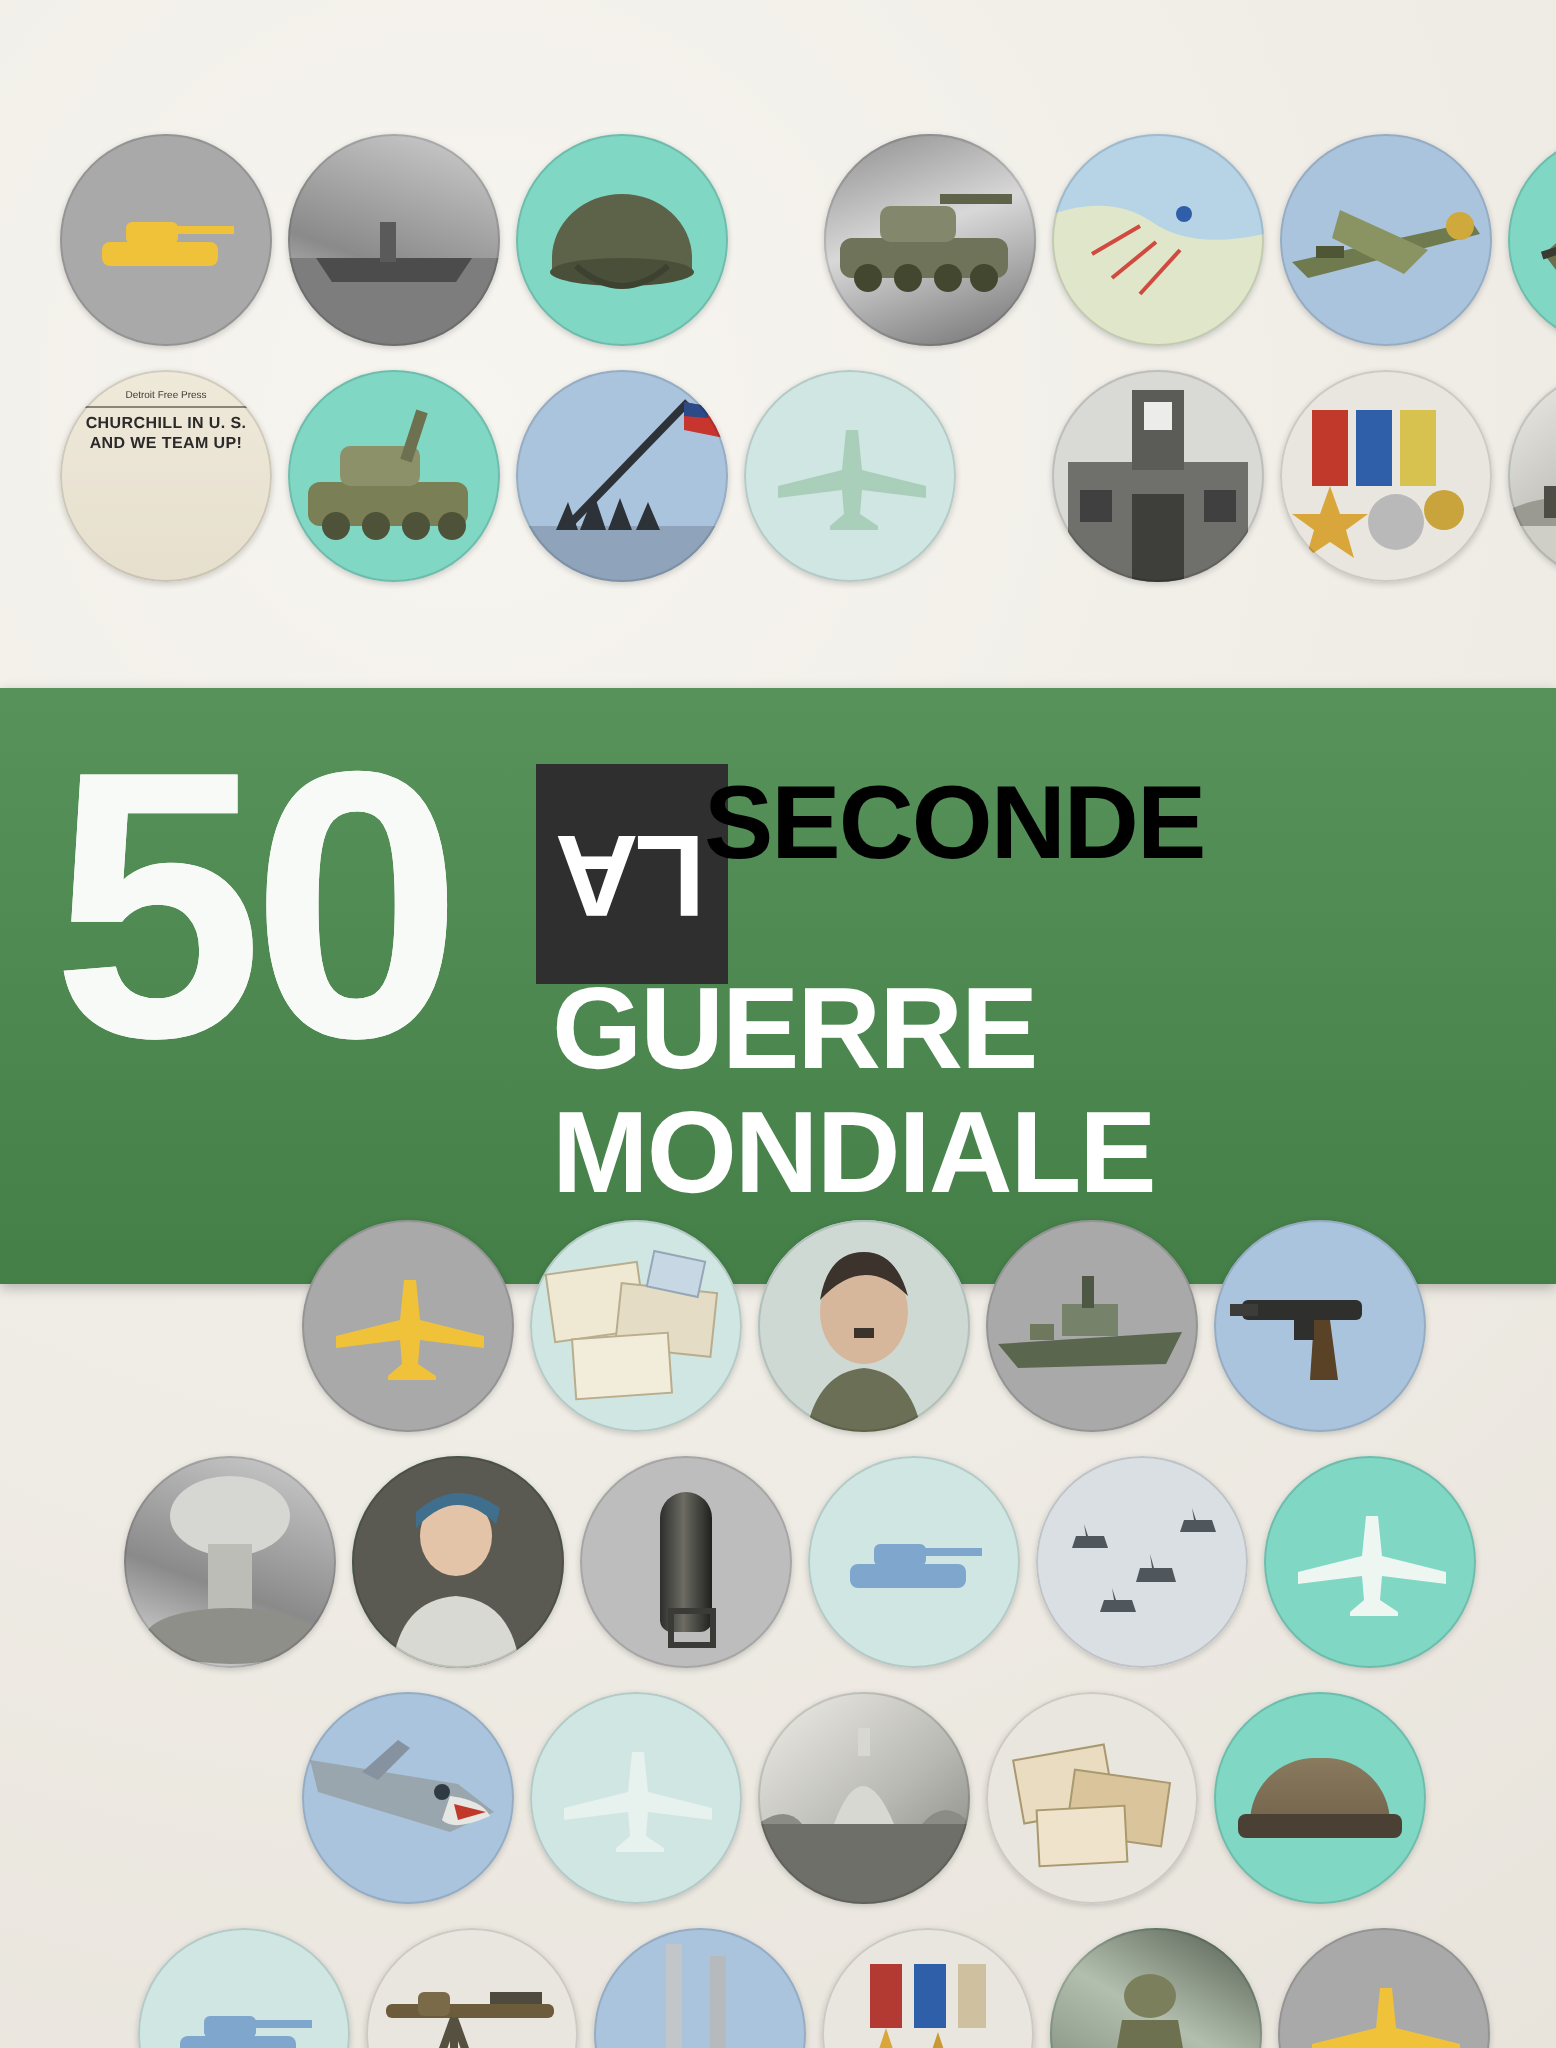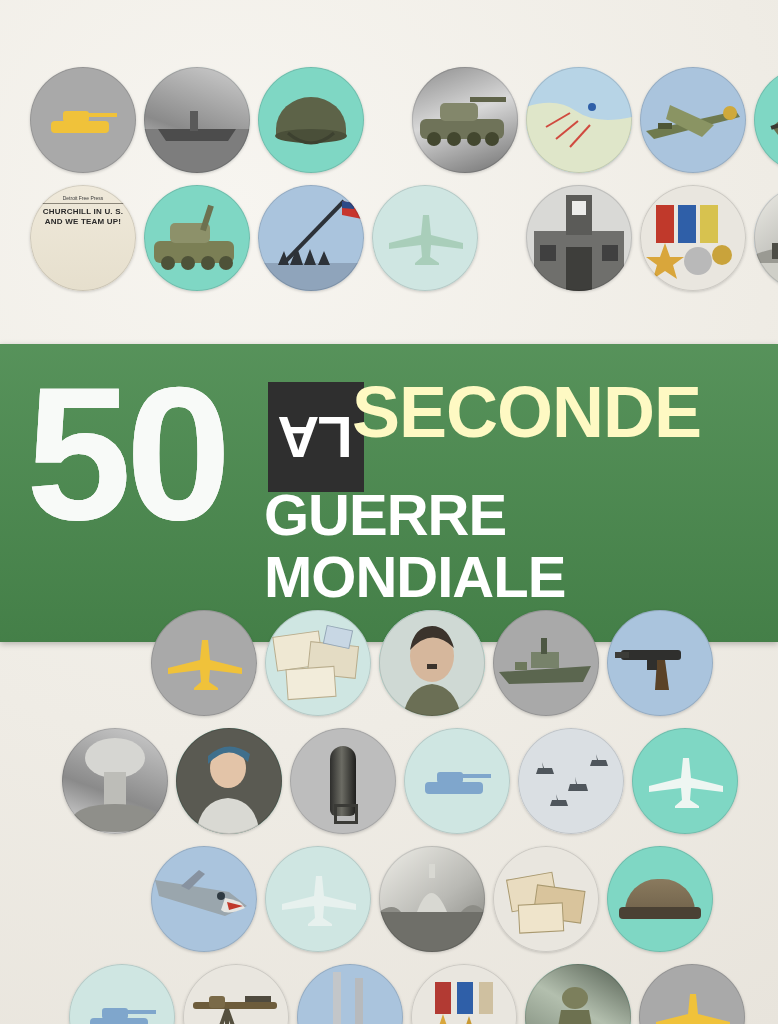--- a/index.html
+++ b/index.html
@@ -118,9 +118,9 @@
   .seconde{
     position:absolute;
     left:352px;top:28px;
-    color:#fef9c3;
+    color:#000000;
     font-weight:bold;
-    font-size:72px;
+    font-size:52px;
     line-height:80px;
     letter-spacing:-1px;
   }

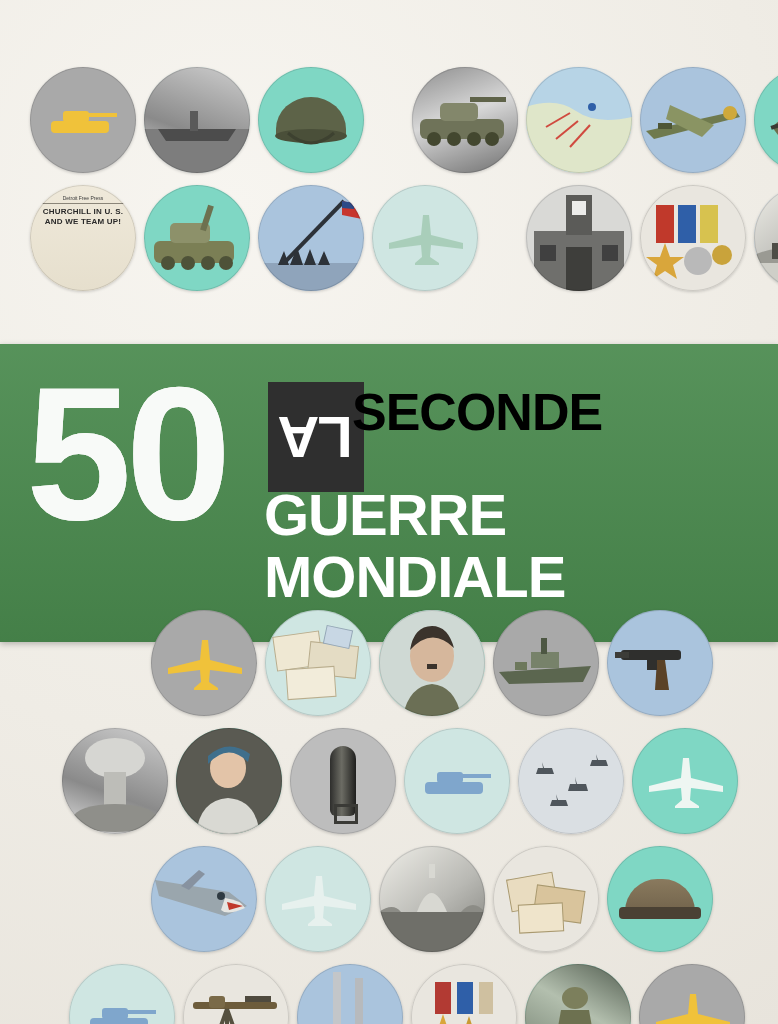--- a/index.html
+++ b/index.html
@@ -126,7 +126,7 @@
   }
   .guerre{
     position:absolute;
-    left:264px;top:140px;
+    left:276px;top:140px;
     color:#ffffff;
     font-weight:bold;
     font-size:58px;

